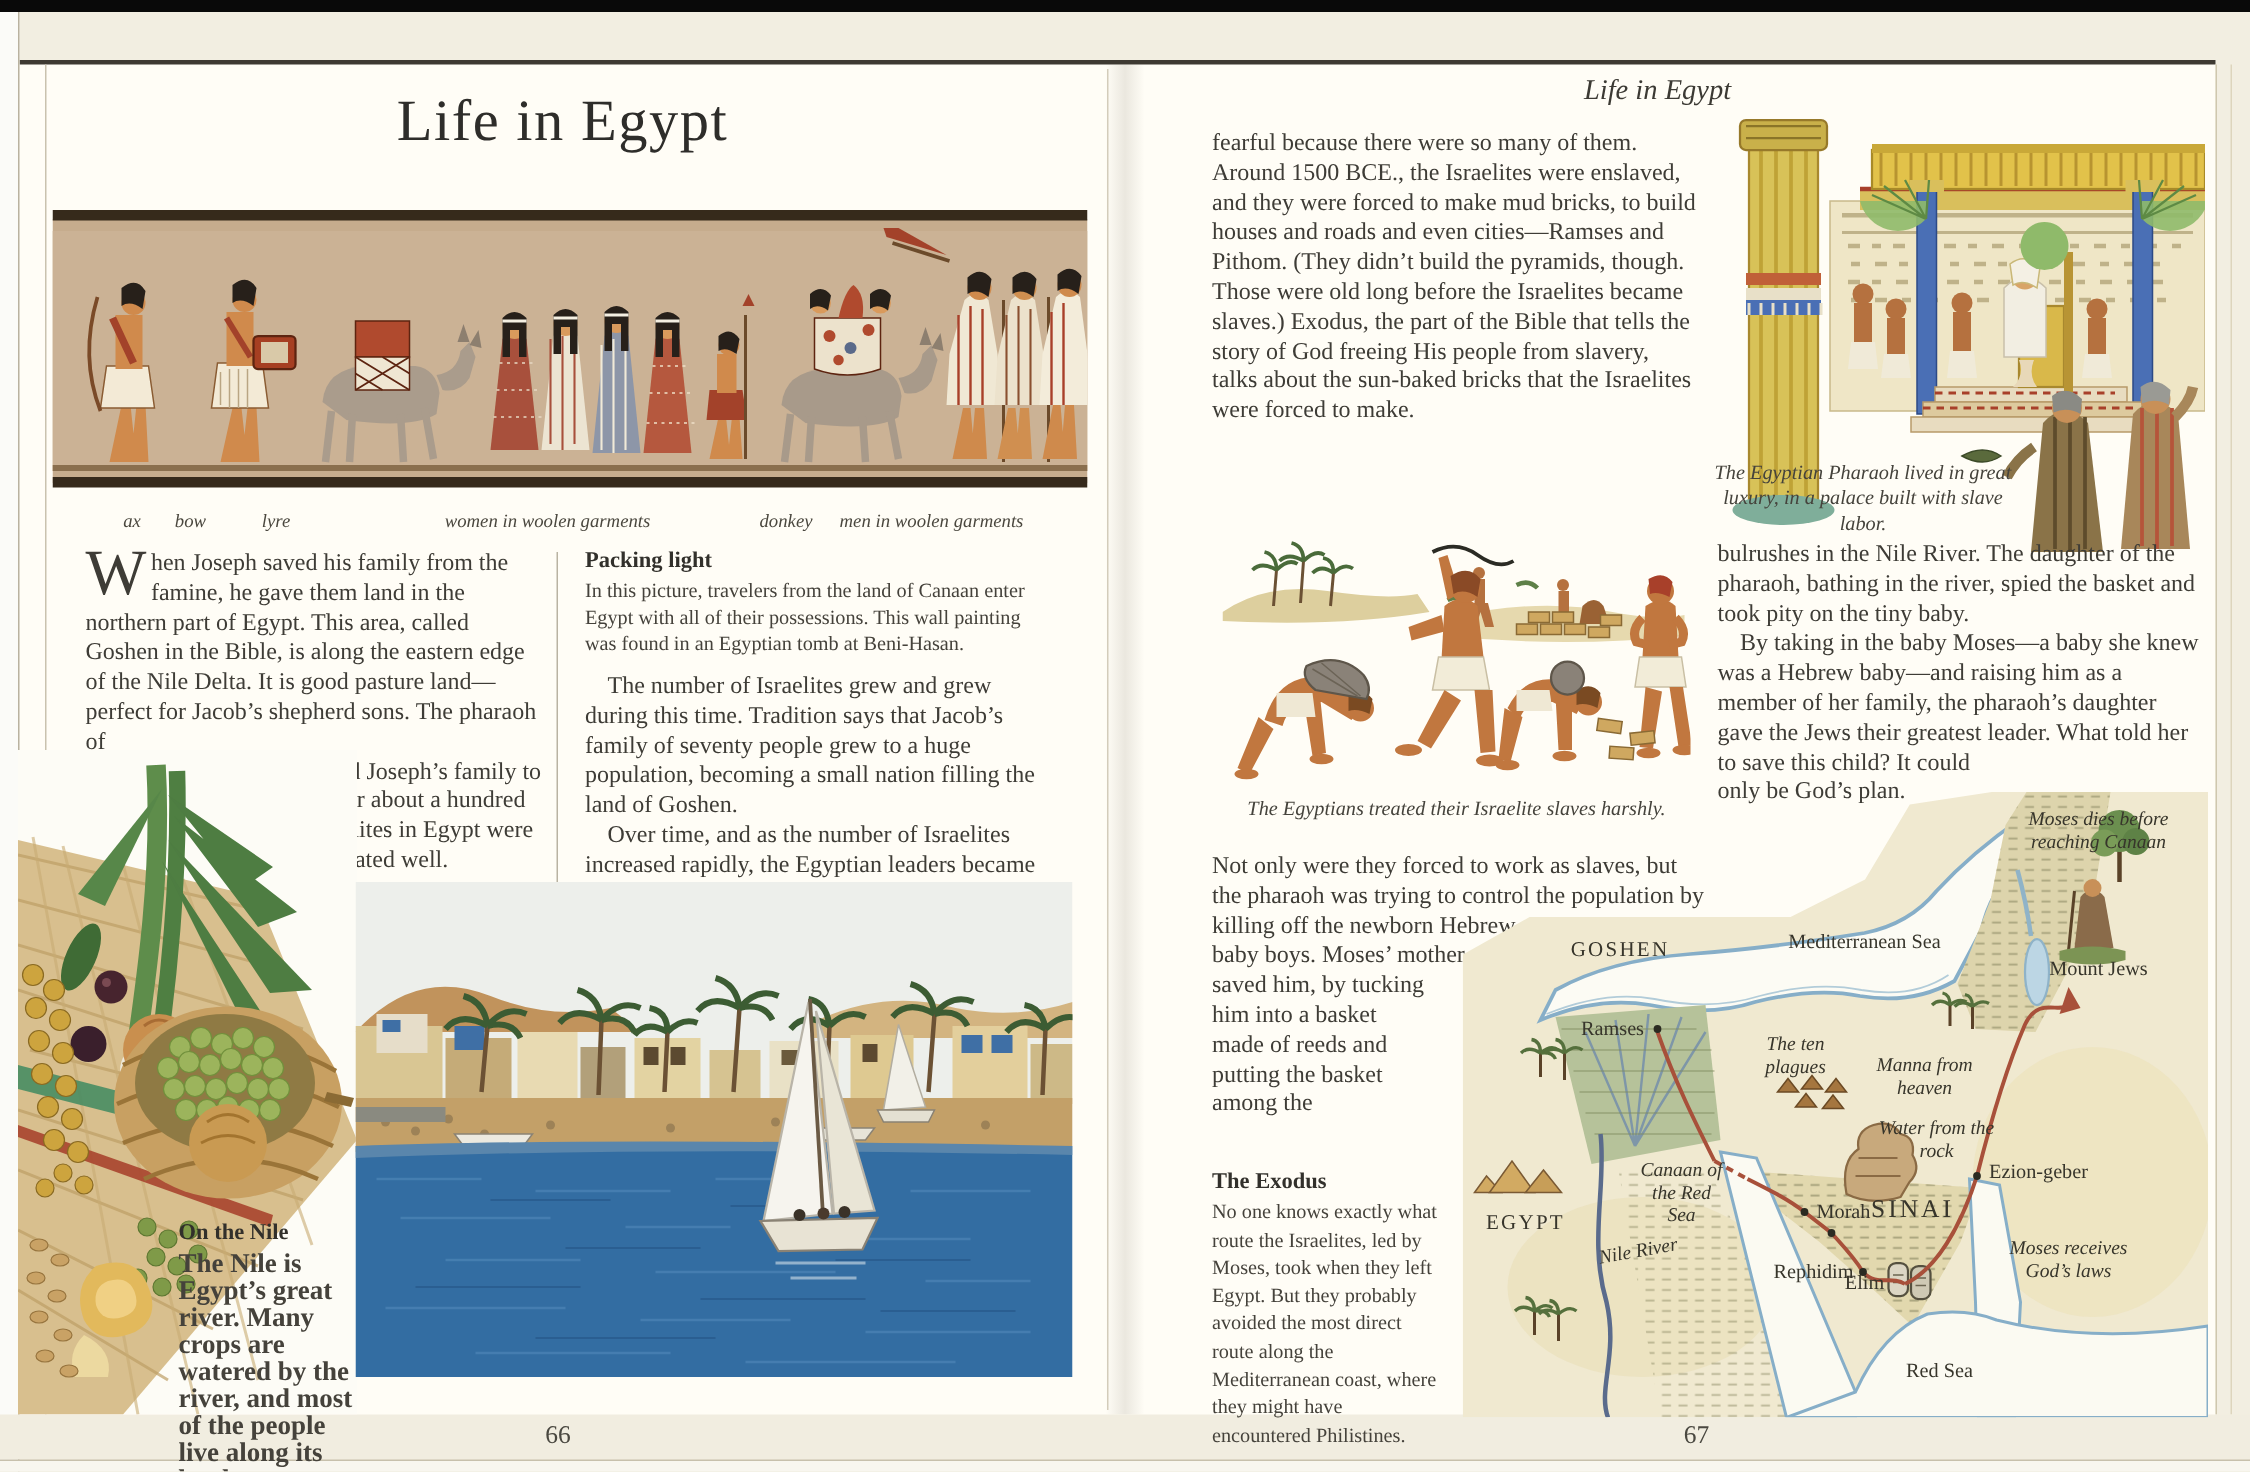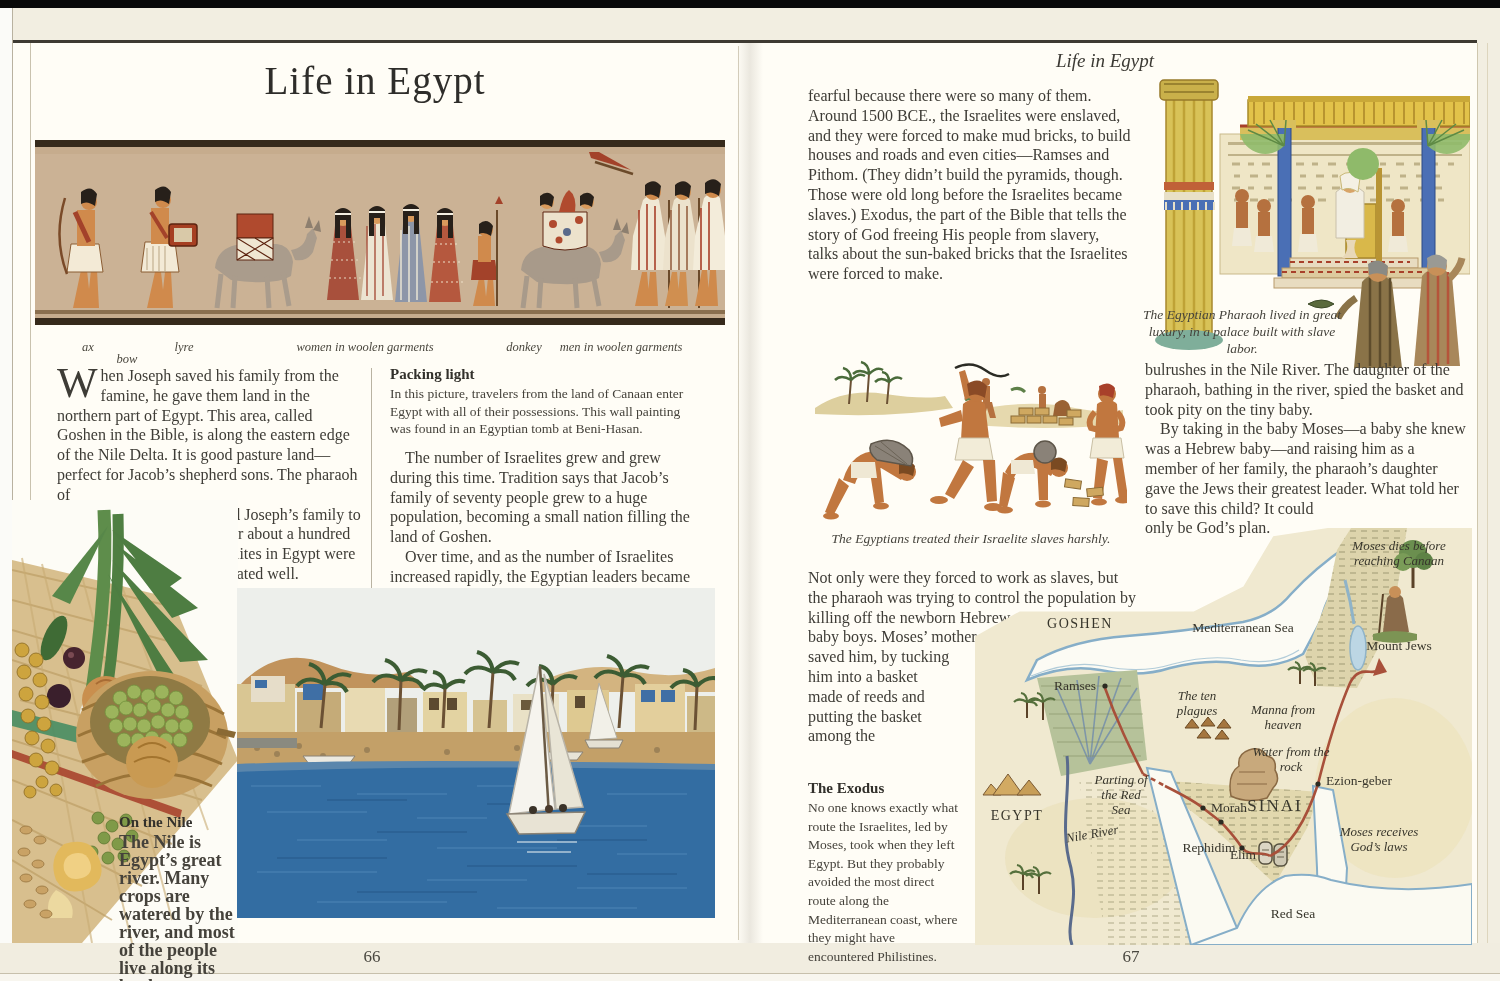--- a/index.html
+++ b/index.html
@@ -175,7 +175,7 @@
 
   <div>
     <span class="abs frlbl" style="left:88px;top:340px;">ax</span>
-    <span class="abs frlbl" style="left:127px;top:352px;">bow</span>
+    <span class="abs frlbl" style="left:127px;top:340px;">bow</span>
     <span class="abs frlbl" style="left:184px;top:340px;">lyre</span>
     <span class="abs frlbl" style="left:365px;top:340px;">women in woolen garments</span>
     <span class="abs frlbl" style="left:524px;top:340px;">donkey</span>

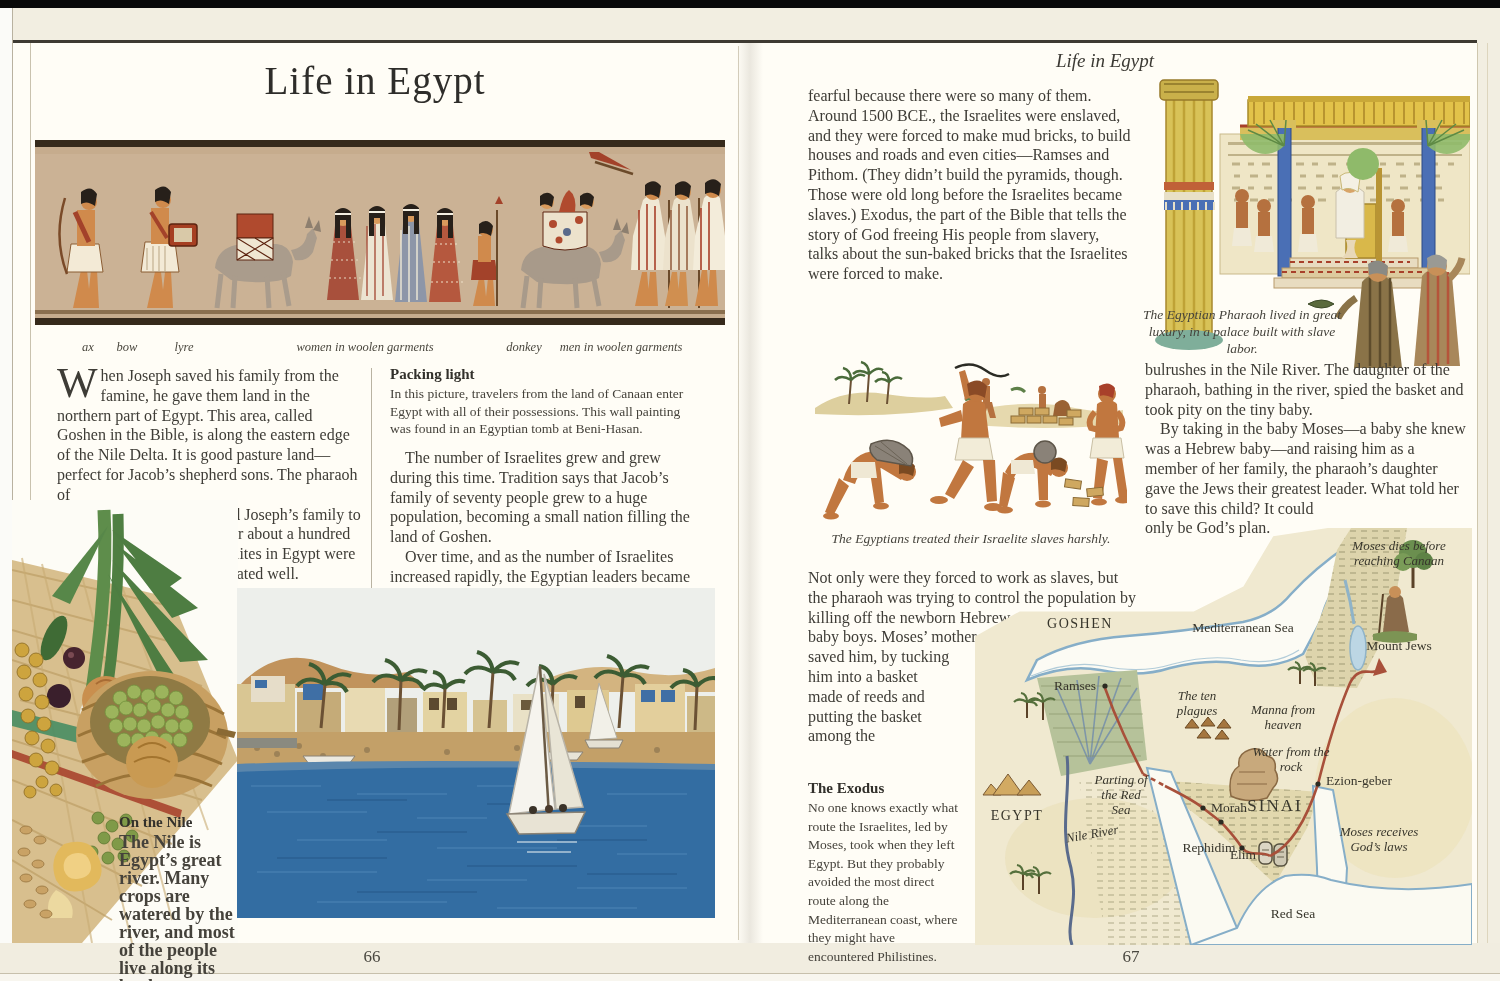--- a/index.html
+++ b/index.html
@@ -678,7 +678,7 @@
     </svg>
 
     
-    <div class="abs mlbl mcaps" style="left:105px;top:88px;">GOSHEN</div>
+    <div class="abs mlbl mcaps" style="left:105px;top:98px;">GOSHEN</div>
     <div class="abs mlbl" style="left:268px;top:92px;white-space:normal;width:112px;text-align:center;line-height:16px;">Mediterranean Sea</div>
     <div class="abs mlbl" style="left:424px;top:110px;">Mount Jews</div>
     <div class="abs mlbl mi" style="left:424px;top:10px;width:118px;transform:translateX(-50%);">Moses dies before reaching Canaan</div>

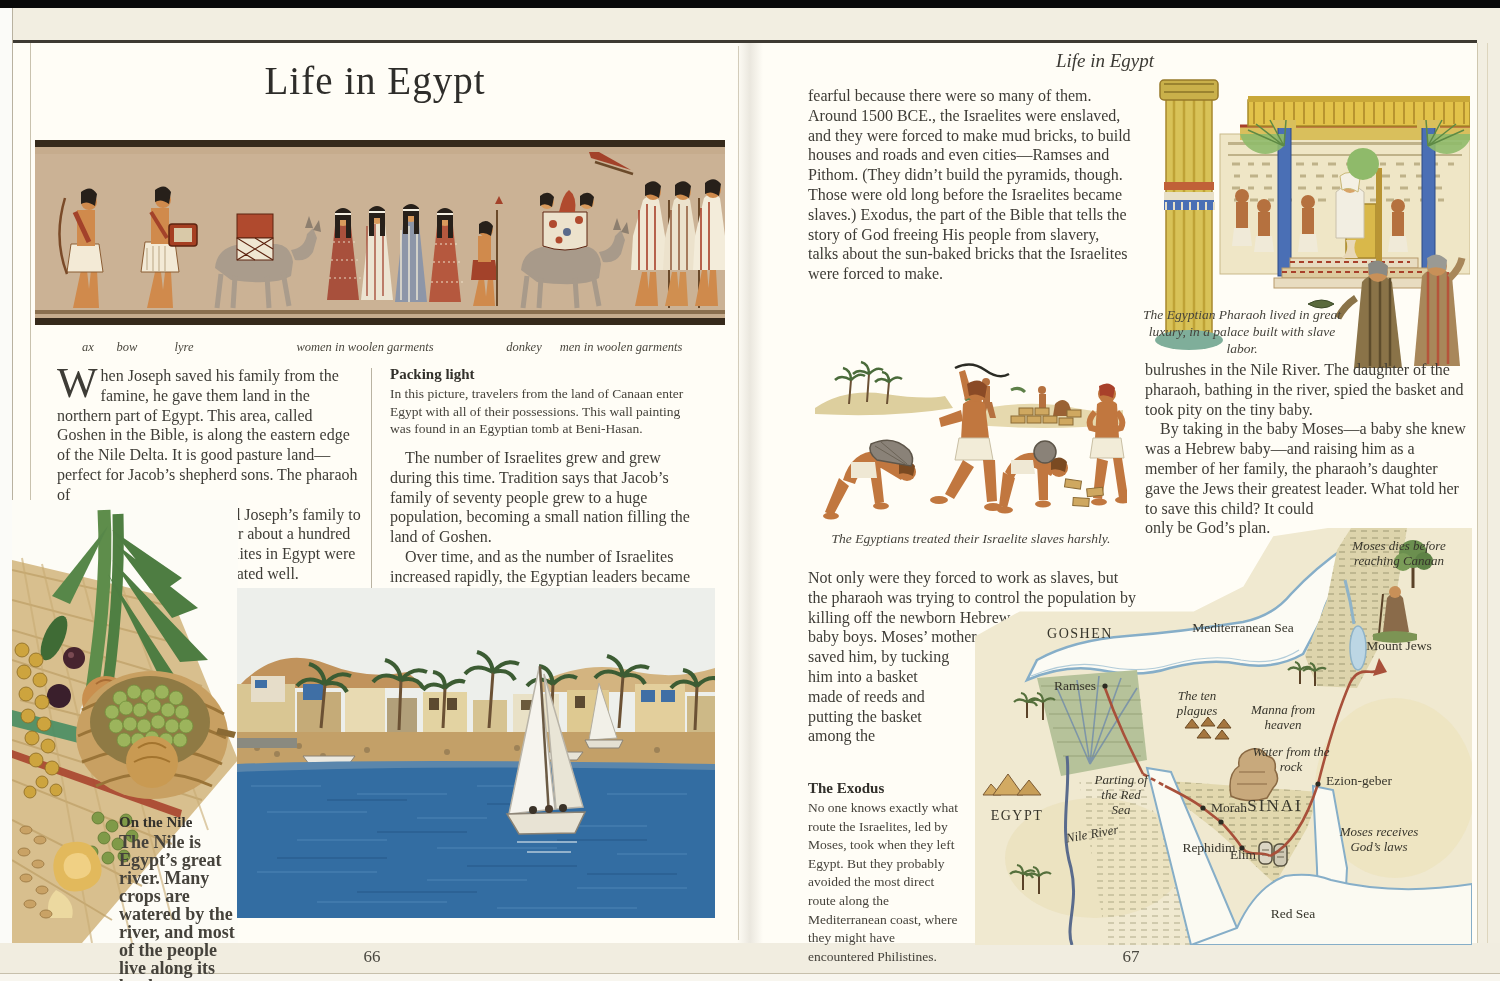--- a/index.html
+++ b/index.html
@@ -688,7 +688,7 @@
     <div class="abs mlbl mi" style="left:316px;top:216px;width:86px;transform:translateX(-50%);">Water from the rock</div>
     <div class="abs mlbl" style="left:384px;top:245px;">Ezion-geber</div>
     <div class="abs mlbl mcaps" style="left:42px;top:280px;">EGYPT</div>
-    <div class="abs mlbl mi" style="left:146px;top:244px;width:56px;transform:translateX(-50%);">Parting of the Red Sea</div>
+    <div class="abs mlbl mi" style="left:146px;top:244px;width:56px;transform:translateX(-50%);">Canaan of the Red Sea</div>
     <div class="abs mlbl mi" style="left:117px;top:298px;transform:translateX(-50%) rotate(-10deg);">Nile River</div>
     <div class="abs mlbl" style="left:254px;top:272px;">Morah</div>
     <div class="abs mlbl msinai" style="left:300px;top:268px;">SINAI</div>

